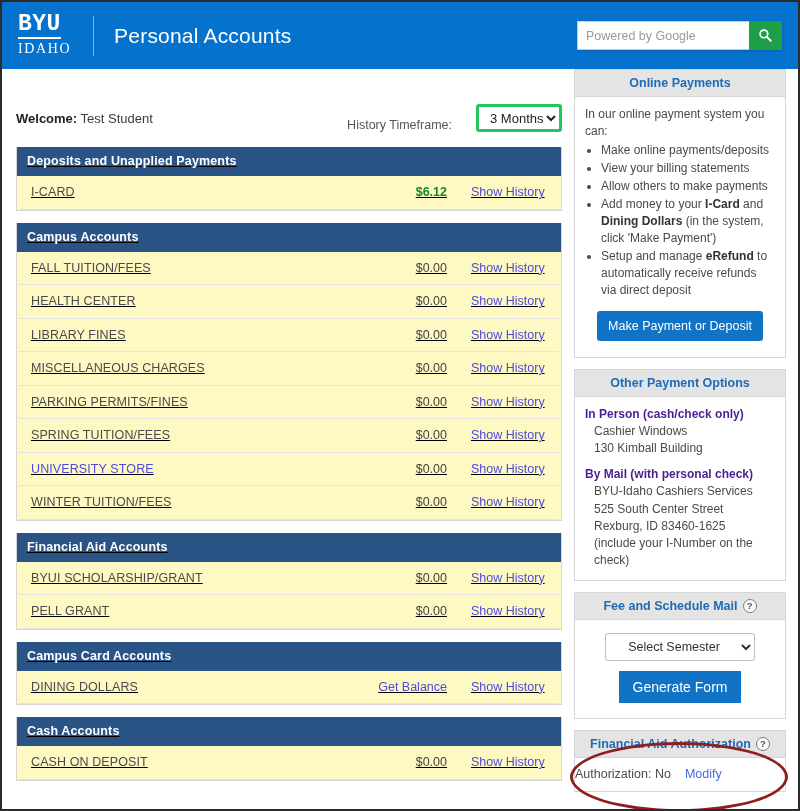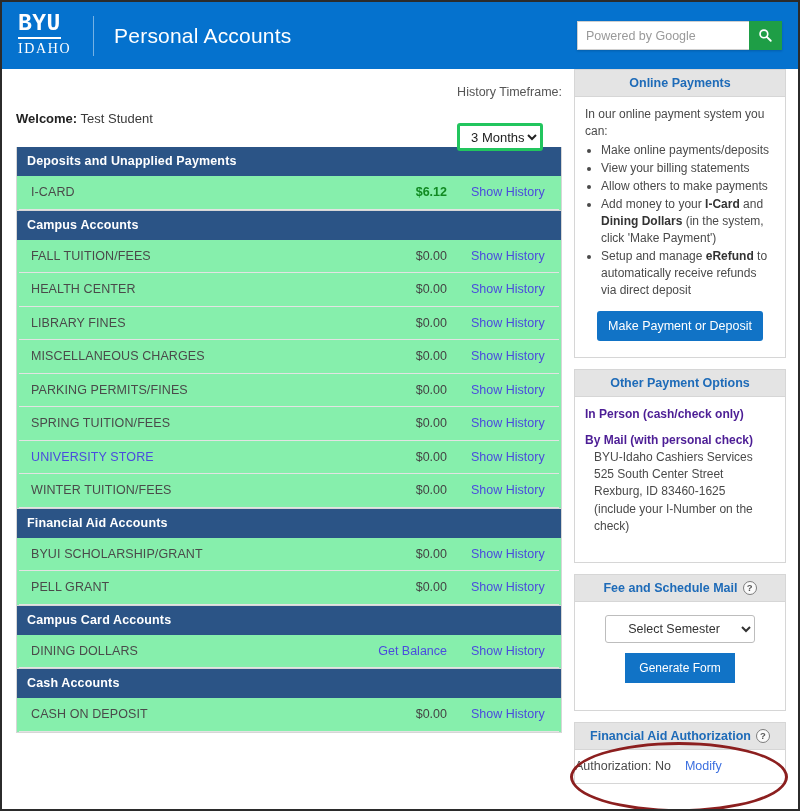--- a/index.html
+++ b/index.html
@@ -114,7 +114,7 @@
   }
   .welcome-text { font-size: 13px; color: #3a3a3a; }
   .welcome-text b { color: #222; }
-  .timeframe-group { display: flex; align-items: flex-start; gap: 24px; flex-direction: column; }
+  .timeframe-group { display: flex; align-items: flex-end; gap: 24px; }
   .timeframe-label { font-size: 12.5px; color: #555; }
   .timeframe-select {
     width: 86px; height: 28px;

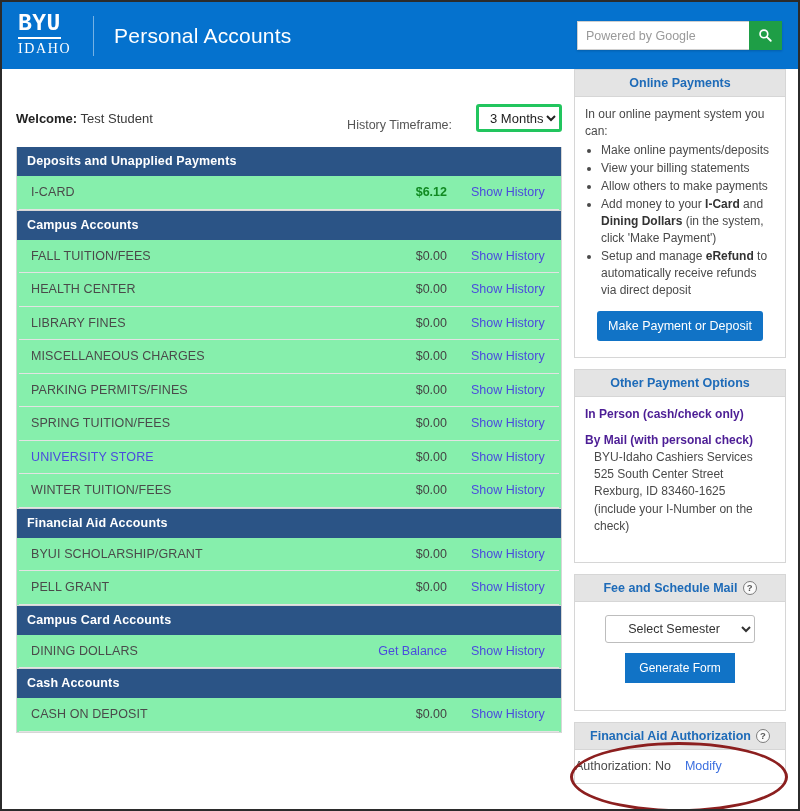--- a/index.html
+++ b/index.html
@@ -131,7 +131,9 @@
   .acct-panel {
     border: 1px solid #d6d6d6;
     border-top: none;
-    background: #86efac;
+    background: #fef9c3;
+    margin-bottom: 12px;
+    text-decoration: underline;
   }
   .acct-header {
     background: #2b5486;

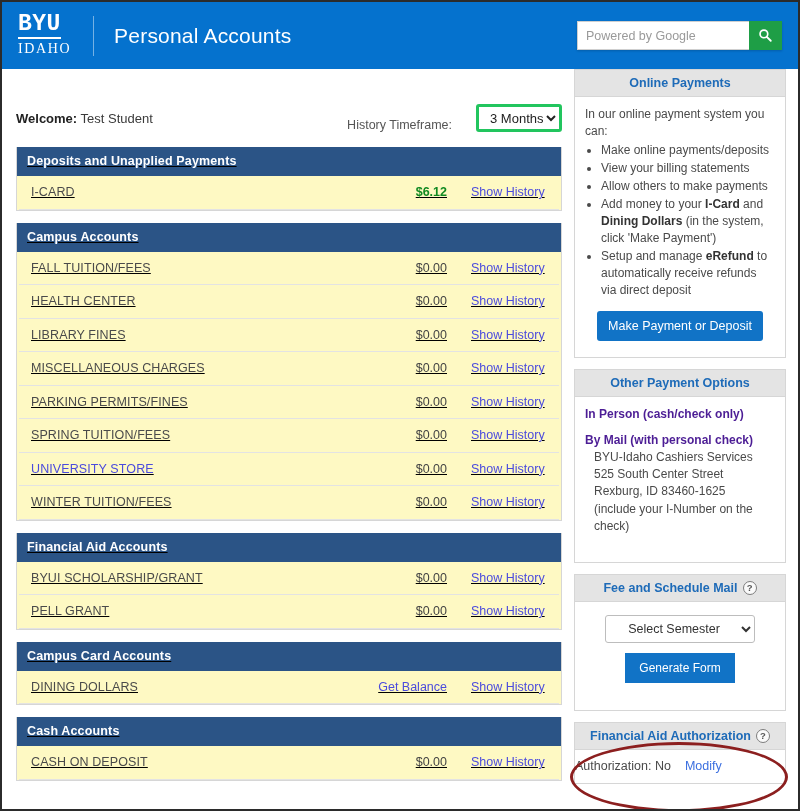--- a/index.html
+++ b/index.html
@@ -439,6 +439,10 @@
         <div class="side-body">
           <div class="addr-block">
             <div class="addr-title">In Person (cash/check only)</div>
+            <div id="in-person-lines">
+                <div class="addr-line">Cashier Windows</div>
+                <div class="addr-line">130 Kimball Building</div>
+              </div>
           </div>
           <div class="addr-block">
             <div class="addr-title">By Mail (with personal check)</div>

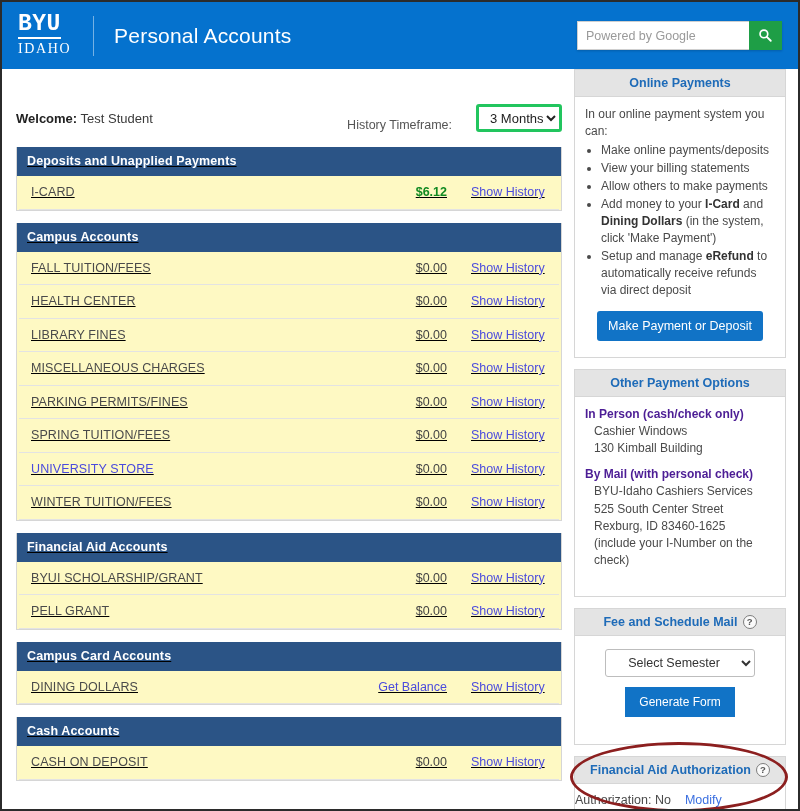--- a/index.html
+++ b/index.html
@@ -237,7 +237,7 @@
     cursor: pointer;
   }
   .addr-block { margin-bottom: 9px; }
-  .addr-block:last-child { margin-bottom: 16px; }
+  .addr-block:last-child { margin-bottom: 0; }
   .addr-title { font-weight: bold; color: #4c1d95; }
   .addr-line { padding-left: 9px; }
 

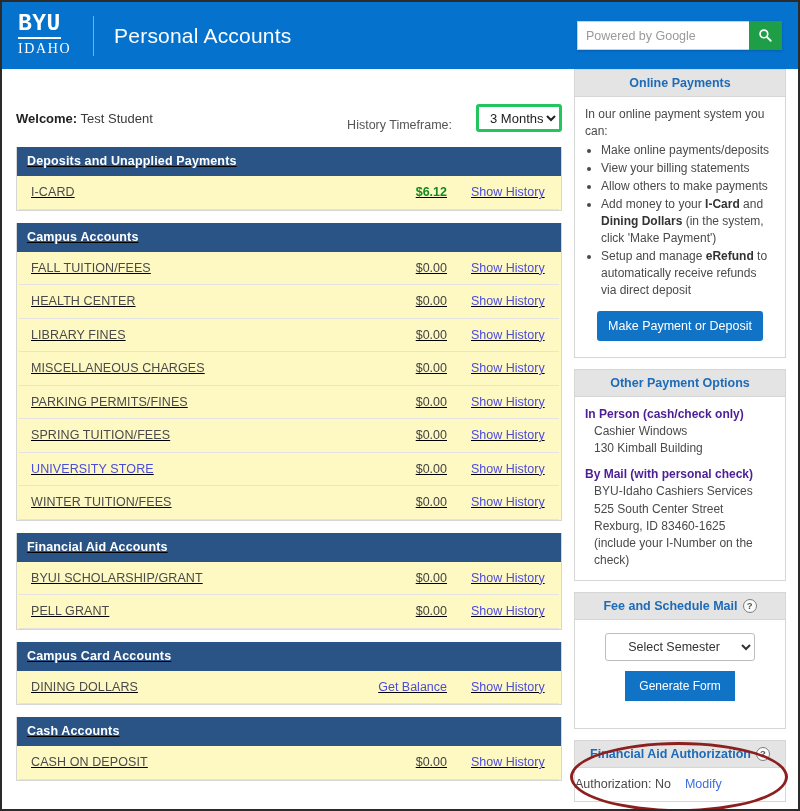--- a/index.html
+++ b/index.html
@@ -256,12 +256,12 @@
   }
   .btn-generate {
     display: block;
-    margin: 10px auto 16px auto;
+    margin: 10px auto 4px auto;
     background: #1173c6;
     color: #ffffff;
     border: none;
     border-radius: 0;
-    font-size: 12px;
+    font-size: 14px;
     font-family: "Liberation Sans", sans-serif;
     padding: 8px 14px;
     cursor: pointer;

